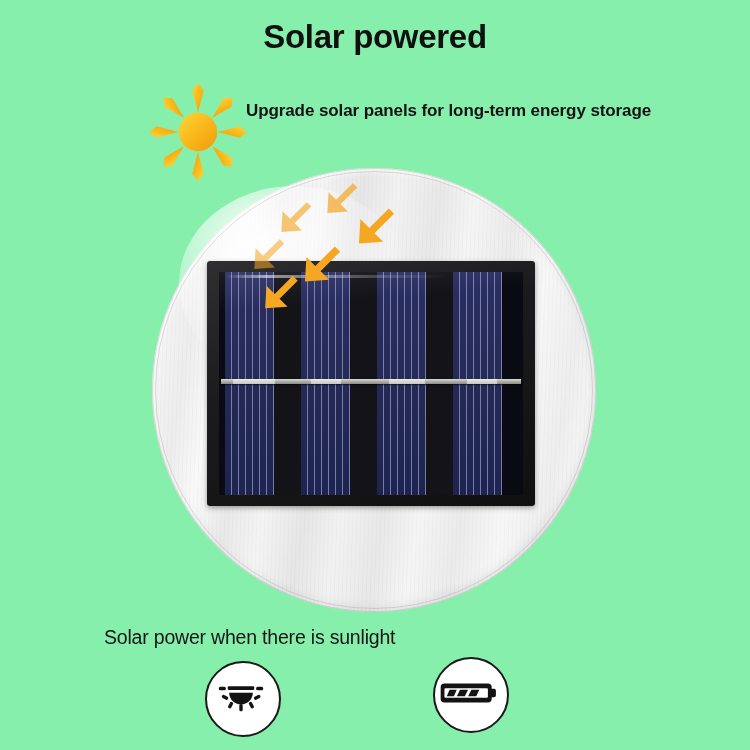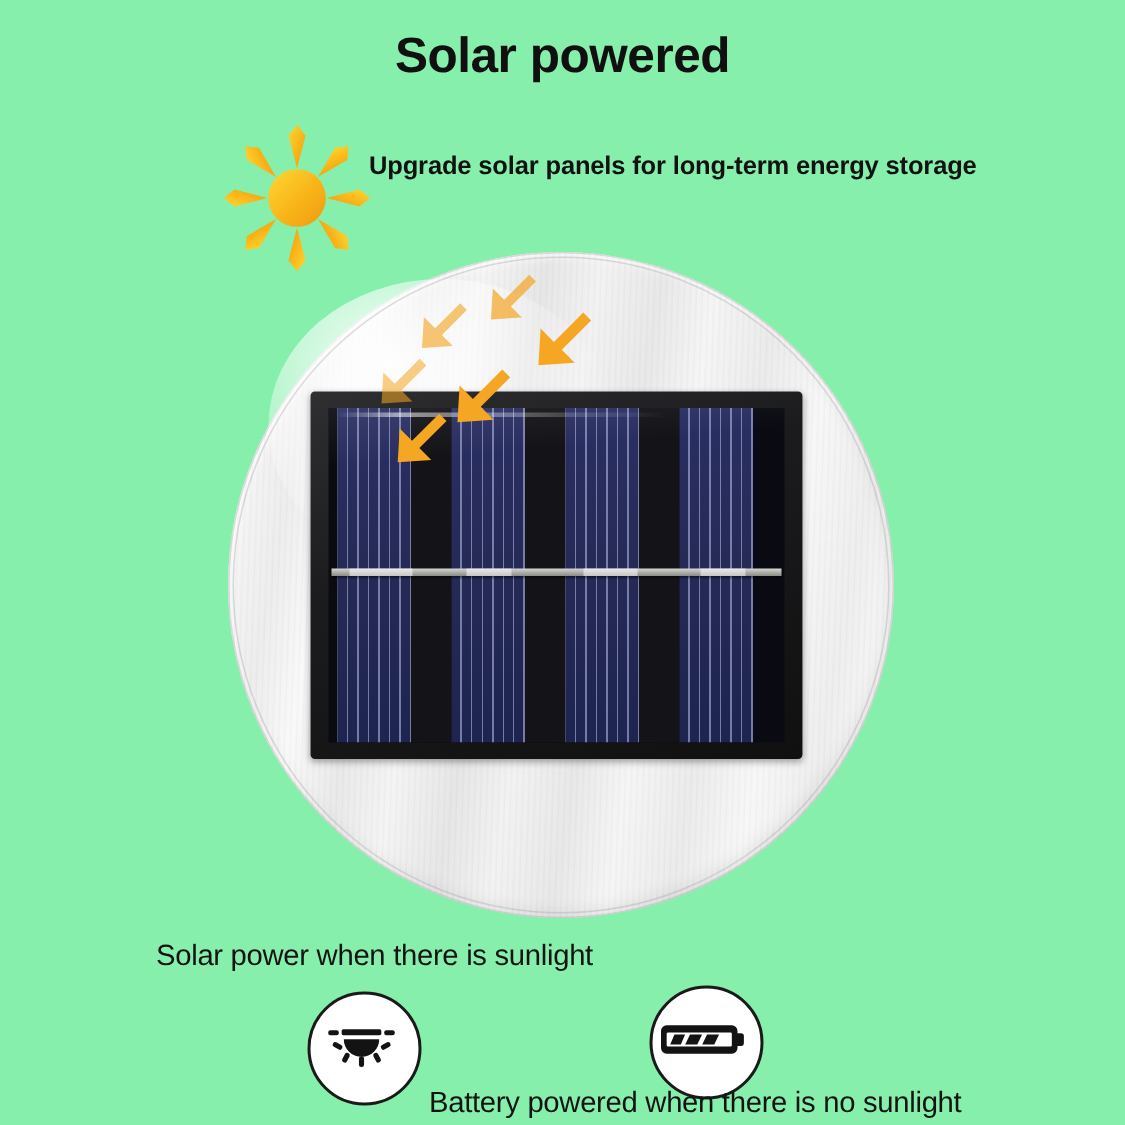--- a/index.html
+++ b/index.html
@@ -342,7 +342,6 @@
     </svg>
   </div>
 
-  <div class="cap-batt">Battery powered when there is no sunlight</div>
 
 </div>
 

